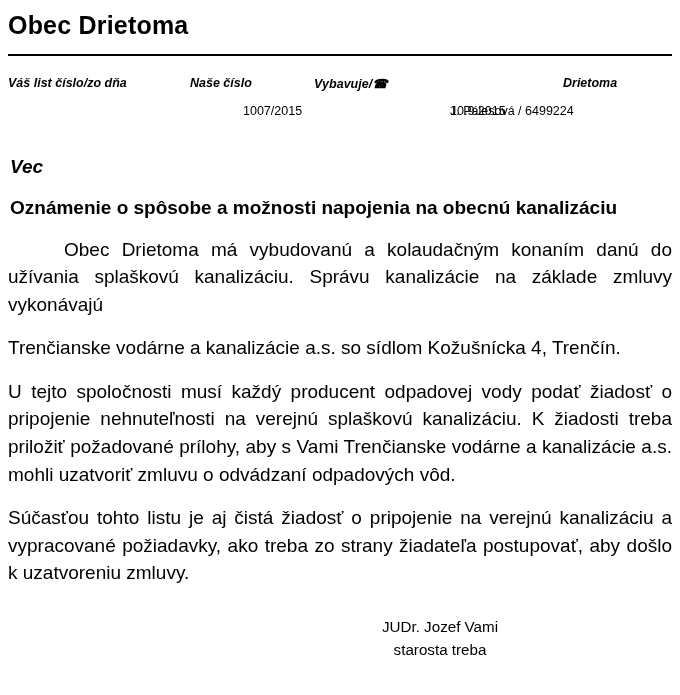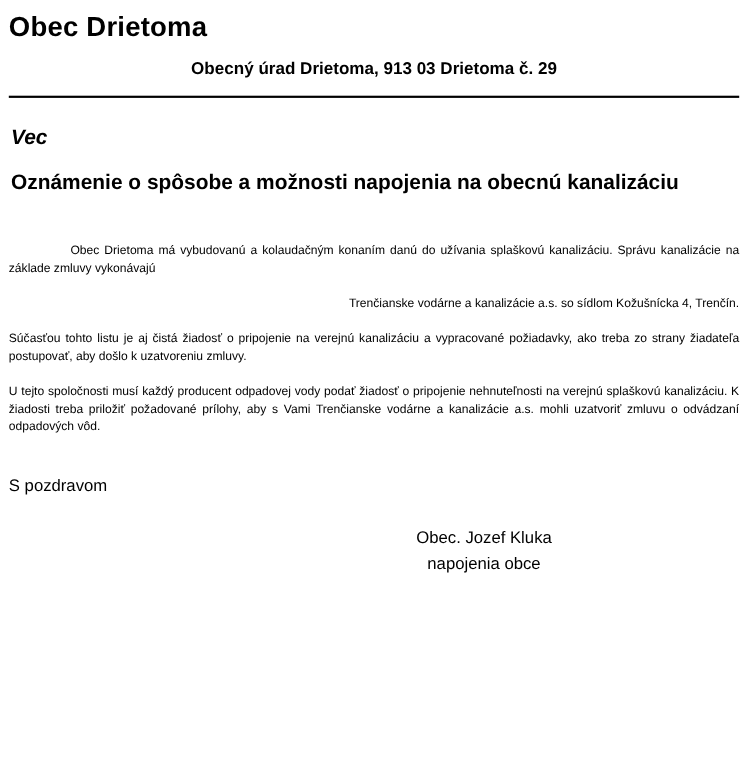--- a/index.html
+++ b/index.html
@@ -126,7 +126,6 @@
 <div class="page">
 
   <h1 class="letter-title">Obec Drietoma</h1>
-  <div class="letter-subtitle">Obecný úrad Drietoma, 913 03  Drietoma č. 29</div>
   <hr class="rule">
 
 

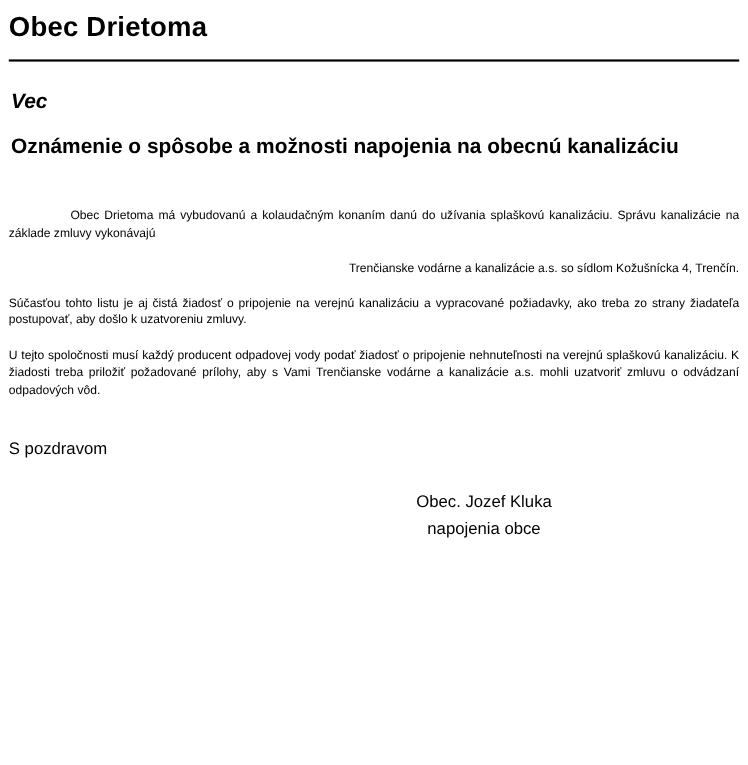--- a/index.html
+++ b/index.html
@@ -128,6 +128,19 @@
   <h1 class="letter-title">Obec Drietoma</h1>
   <hr class="rule">
 
+  <div class="meta">
+    <div class="meta-label c1">Váš list číslo/zo dňa</div>
+    <div class="meta-value c1v"></div>
+
+    <div class="meta-label c2">Naše číslo</div>
+    <div class="meta-value c2v">1007/2015</div>
+
+    <div class="meta-label c3">Vybavuje/☎</div>
+    <div class="meta-value c3v">J. Pálesová / 6499224</div>
+
+    <div class="meta-label c4">Drietoma</div>
+    <div class="meta-value c3v" style="left:442px; top:40px;">10.9.2015</div>
+  </div>
 
   <div class="subject-label">Vec</div>
   <div class="subject-text">Oznámenie o spôsobe a možnosti napojenia na obecnú kanalizáciu</div>

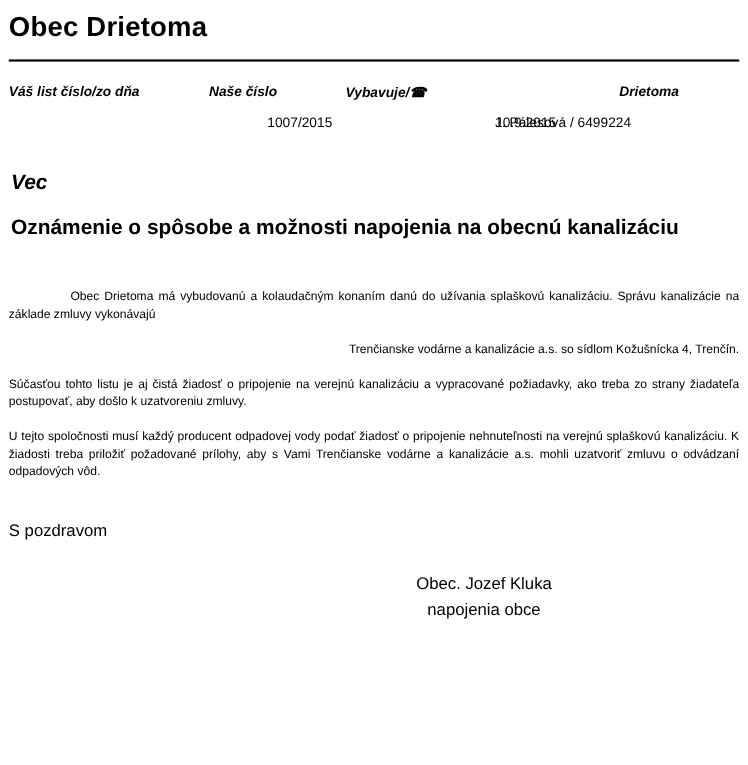--- a/index.html
+++ b/index.html
@@ -88,8 +88,8 @@
 
   
   .body {
-    margin-top: 42px;
-    font-size: 11px;
+    margin-top: 15px;
+    font-size: 19px;
     line-height: 1.45;
   }
   .para {

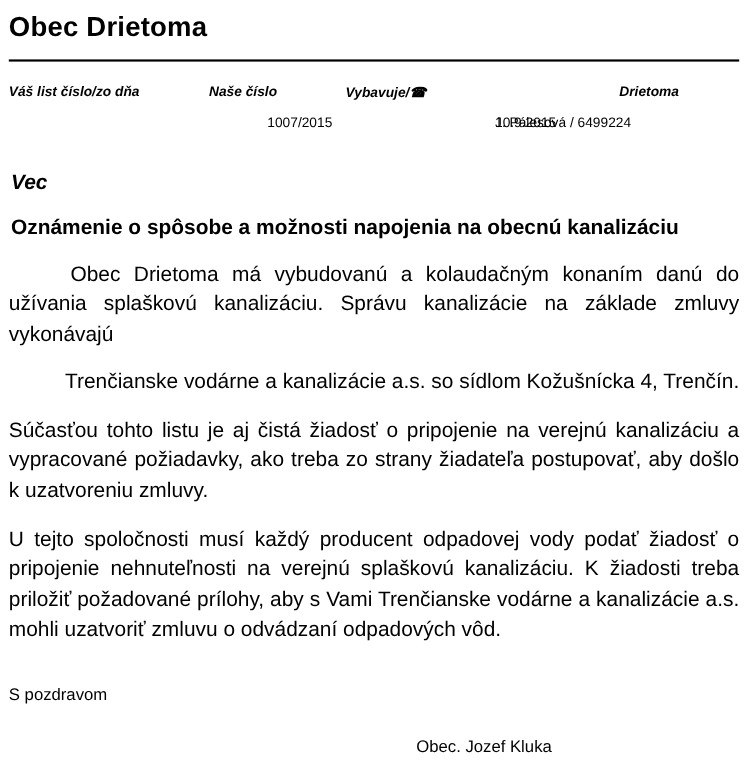--- a/index.html
+++ b/index.html
@@ -100,7 +100,7 @@
     text-indent: 56px;
   }
   .para.nojust {
-    text-align: right;
+    text-align: left;
   }
   .para:last-child { margin-bottom: 0; }
 

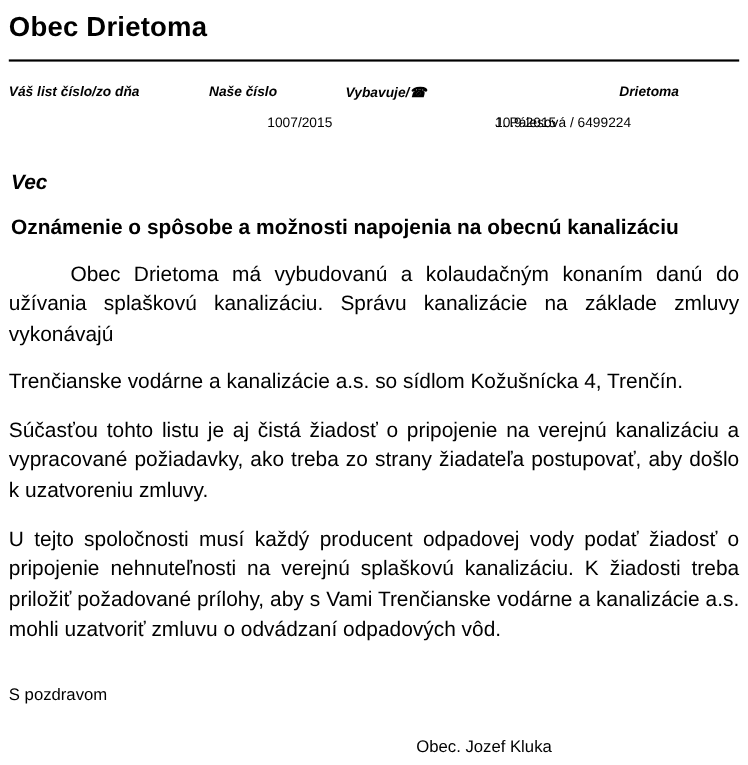--- a/index.html
+++ b/index.html
@@ -148,8 +148,8 @@
   <div class="body">
     <p class="para indent">Obec Drietoma má vybudovanú a kolaudačným konaním danú do užívania splaškovú kanalizáciu. Správu kanalizácie na základe zmluvy vykonávajú</p>
     <p class="para nojust">Trenčianske vodárne a kanalizácie a.s. so sídlom Kožušnícka 4, Trenčín.</p>
+    <p class="para">U tejto spoločnosti musí každý producent odpadovej vody podať žiadosť o pripojenie nehnuteľnosti na verejnú splaškovú kanalizáciu. K žiadosti treba priložiť požadované prílohy, aby s Vami Trenčianske vodárne a kanalizácie a.s. mohli uzatvoriť zmluvu o odvádzaní odpadových vôd.</p>
     <p class="para">Súčasťou tohto listu je aj čistá žiadosť o pripojenie na verejnú kanalizáciu a vypracované požiadavky, ako treba zo strany žiadateľa postupovať, aby došlo k uzatvoreniu zmluvy.</p>
-    <p class="para">U tejto spoločnosti musí každý producent odpadovej vody podať žiadosť o pripojenie nehnuteľnosti na verejnú splaškovú kanalizáciu. K žiadosti treba priložiť požadované prílohy, aby s Vami Trenčianske vodárne a kanalizácie a.s. mohli uzatvoriť zmluvu o odvádzaní odpadových vôd.</p>
   </div>
 
   <div class="closing">S pozdravom</div>

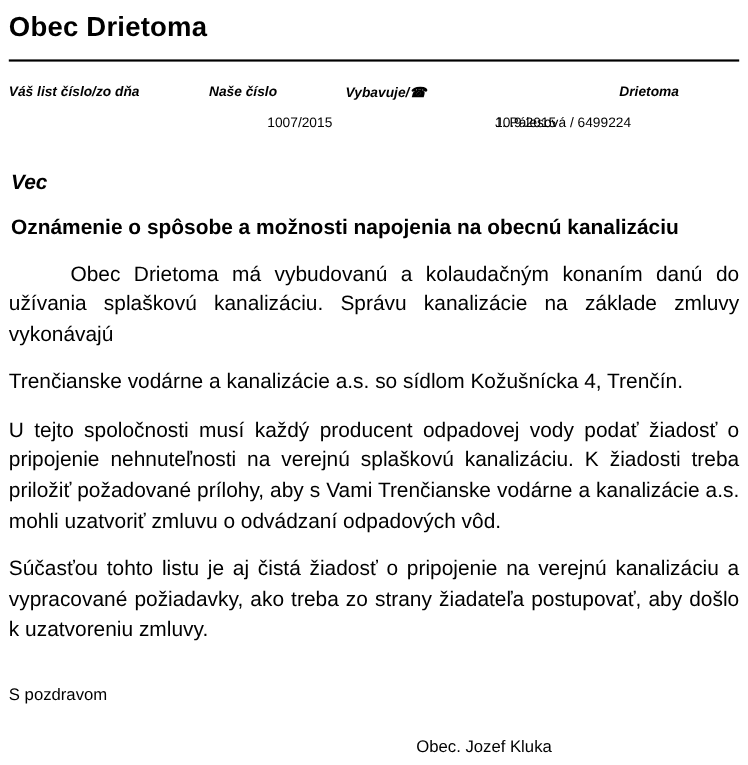--- a/index.html
+++ b/index.html
@@ -152,7 +152,6 @@
     <p class="para">Súčasťou tohto listu je aj čistá žiadosť o pripojenie na verejnú kanalizáciu a vypracované požiadavky, ako treba zo strany žiadateľa postupovať, aby došlo k uzatvoreniu zmluvy.</p>
   </div>
 
-  <div class="closing">S pozdravom</div>
 
   <div class="signature">
     <div class="sig-name">Obec. Jozef Kluka</div>

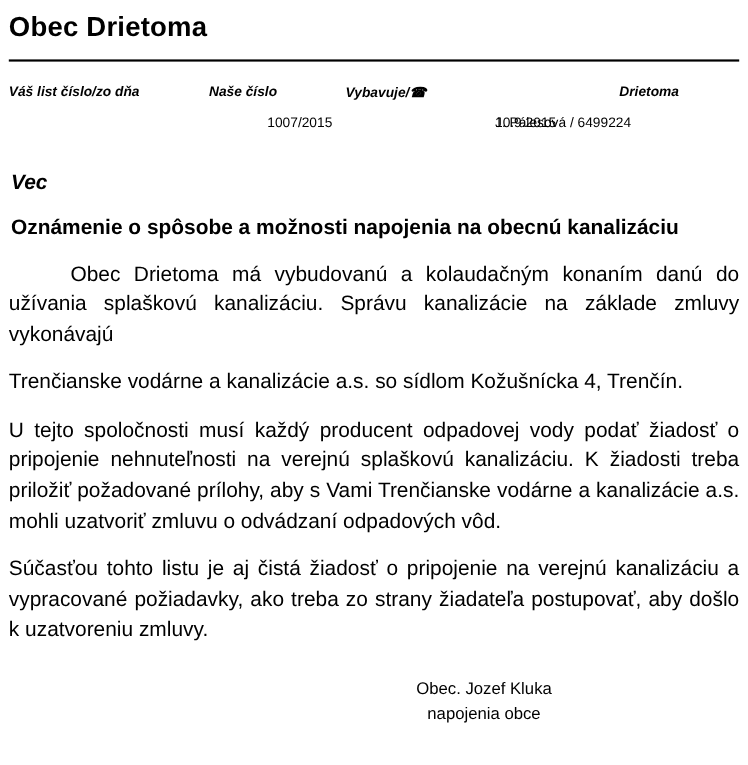--- a/index.html
+++ b/index.html
@@ -154,7 +154,7 @@
 
 
   <div class="signature">
-    <div class="sig-name">Obec. Jozef Kluka</div>
+    <div class="sig-name">JUDr. Jozef Vami</div>
     <div class="sig-role">napojenia obce</div>
   </div>
 

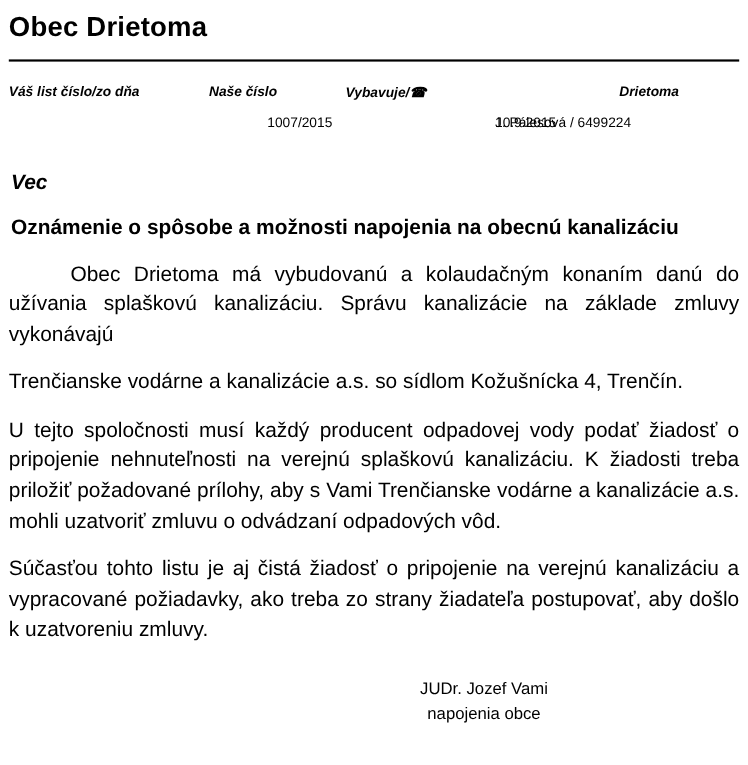--- a/index.html
+++ b/index.html
@@ -155,7 +155,7 @@
 
   <div class="signature">
     <div class="sig-name">JUDr. Jozef Vami</div>
-    <div class="sig-role">napojenia obce</div>
+    <div class="sig-role">starosta treba</div>
   </div>
 
 </div>

